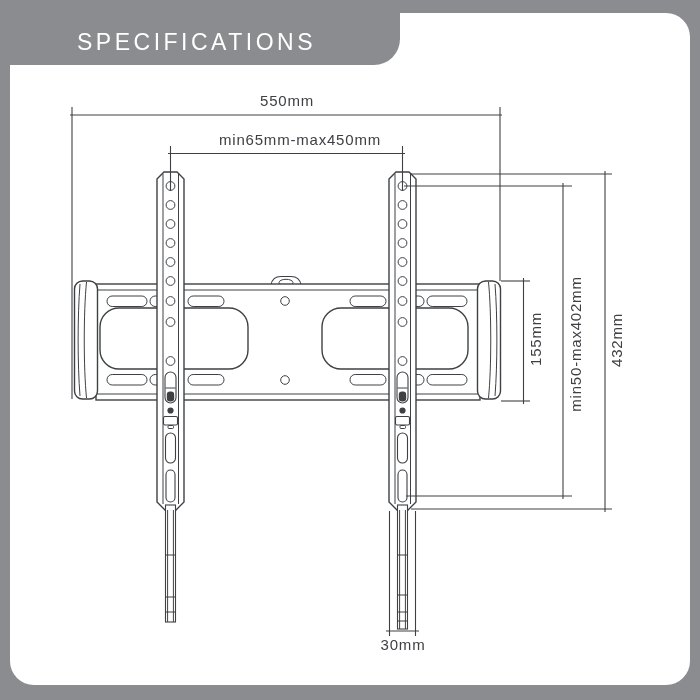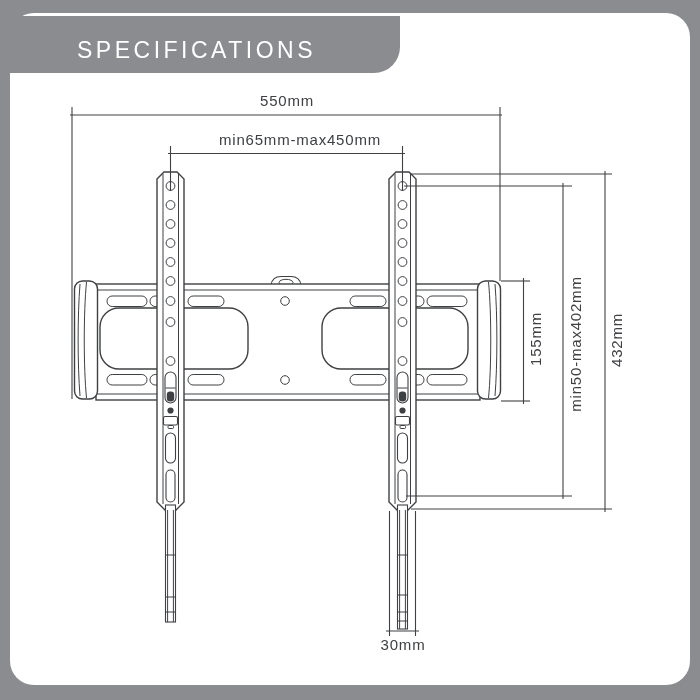--- a/index.html
+++ b/index.html
@@ -13,7 +13,7 @@
     background:#ffffff;border-radius:24px;
   }
   .header{
-    position:absolute;left:0;top:16px;width:400px;height:57px;
+    position:absolute;left:0;top:8px;width:400px;height:57px;
     background:#8a8c8f;border-radius:0 0 26px 0;z-index:5;
   }
   .header .title{

